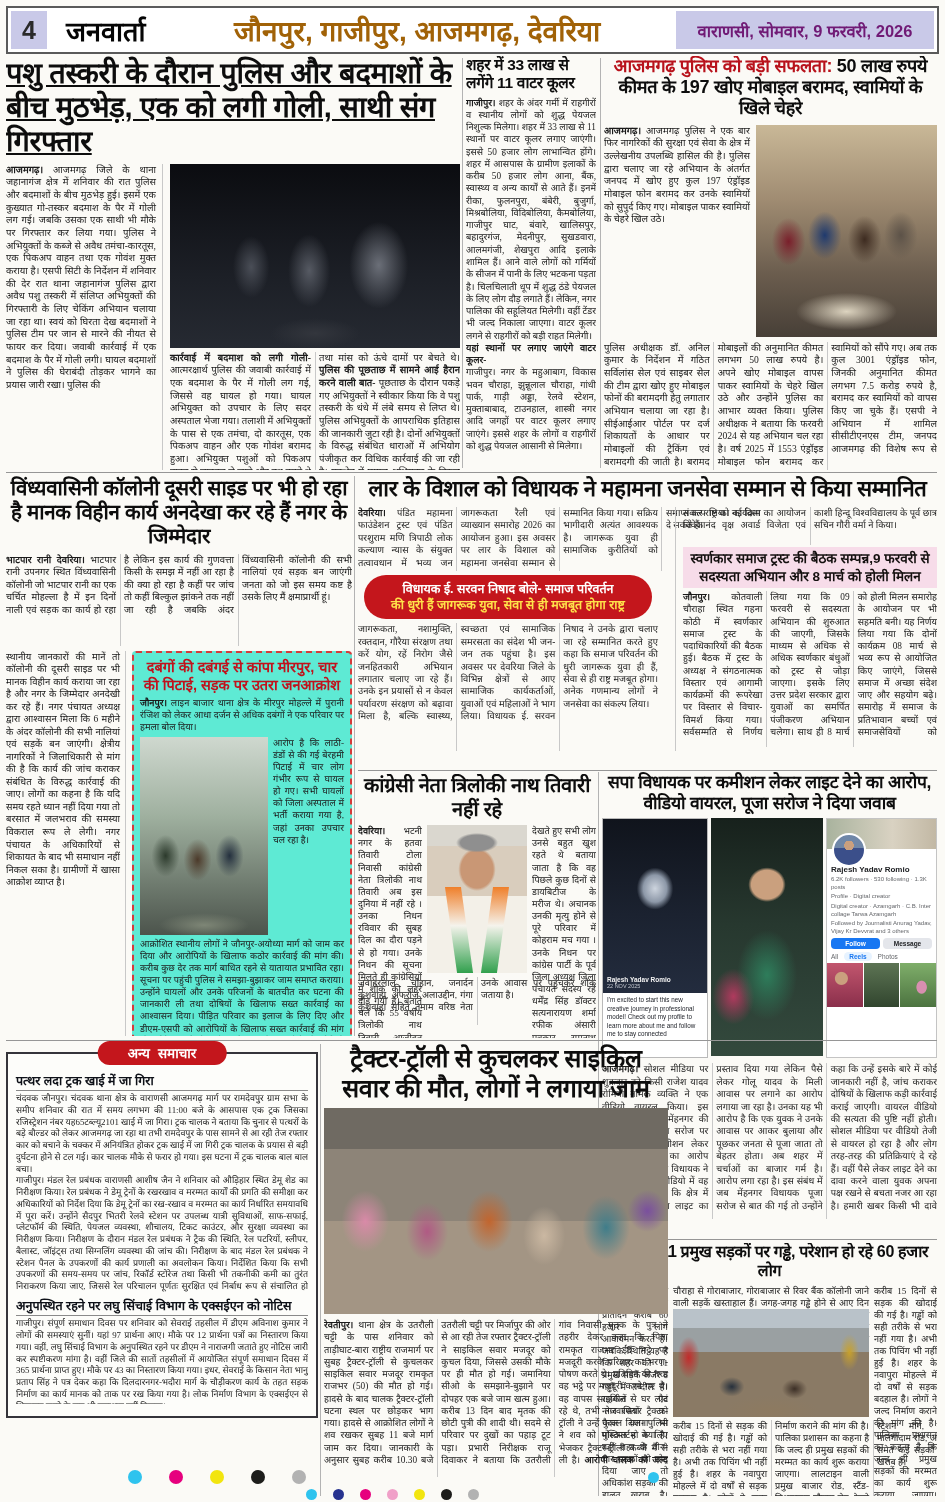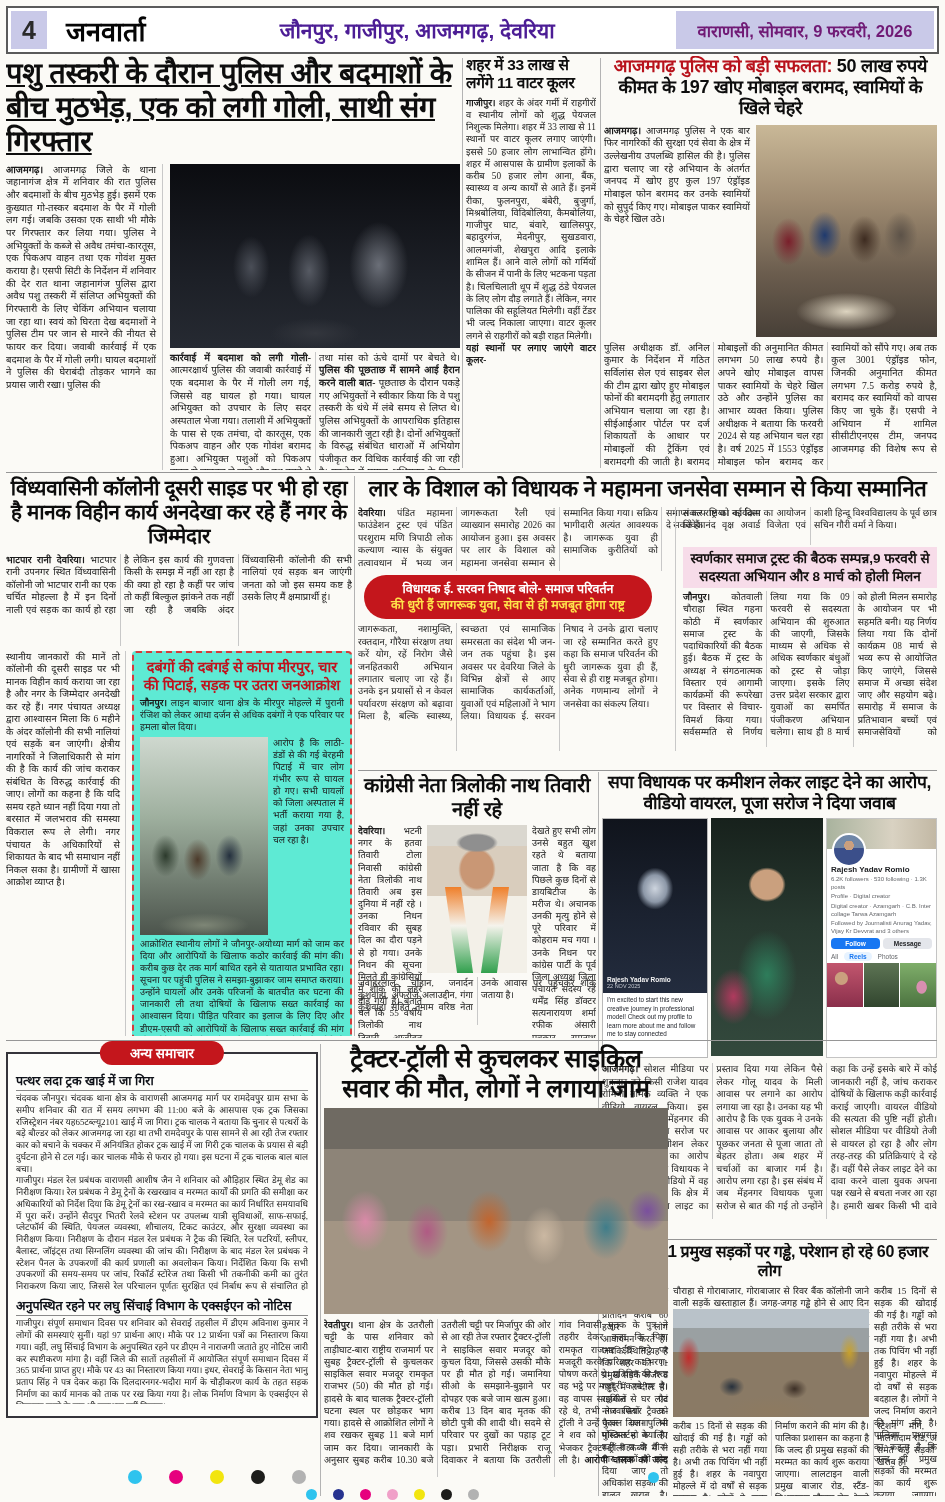--- a/index.html
+++ b/index.html
@@ -23,8 +23,8 @@
         font-family:"Liberation Sans",sans-serif;font-size:25px;font-weight:bold;color:#2a2a2a;}
   .mast .paper{display:flex;align-items:center;padding:0 16px;font-size:27px;font-weight:bold;
         font-family:"Liberation Sans",sans-serif;color:#050505;}
-  .mast .cities{flex:1;display:flex;align-items:center;justify-content:center;font-size:21px;font-weight:bold;
-        font-family:"Liberation Sans",sans-serif;color:#4c1d95;}
+  .mast .cities{flex:1;display:flex;align-items:center;justify-content:center;font-size:28px;font-weight:bold;
+        font-family:"Liberation Sans",sans-serif;color:#a16207;}
   .mast .datebox{width:258px;margin:3px;background:#c9c9e8;display:flex;align-items:center;justify-content:center;
         font-size:16.5px;font-weight:bold;font-family:"Liberation Sans",sans-serif;color:#701a75;}
   

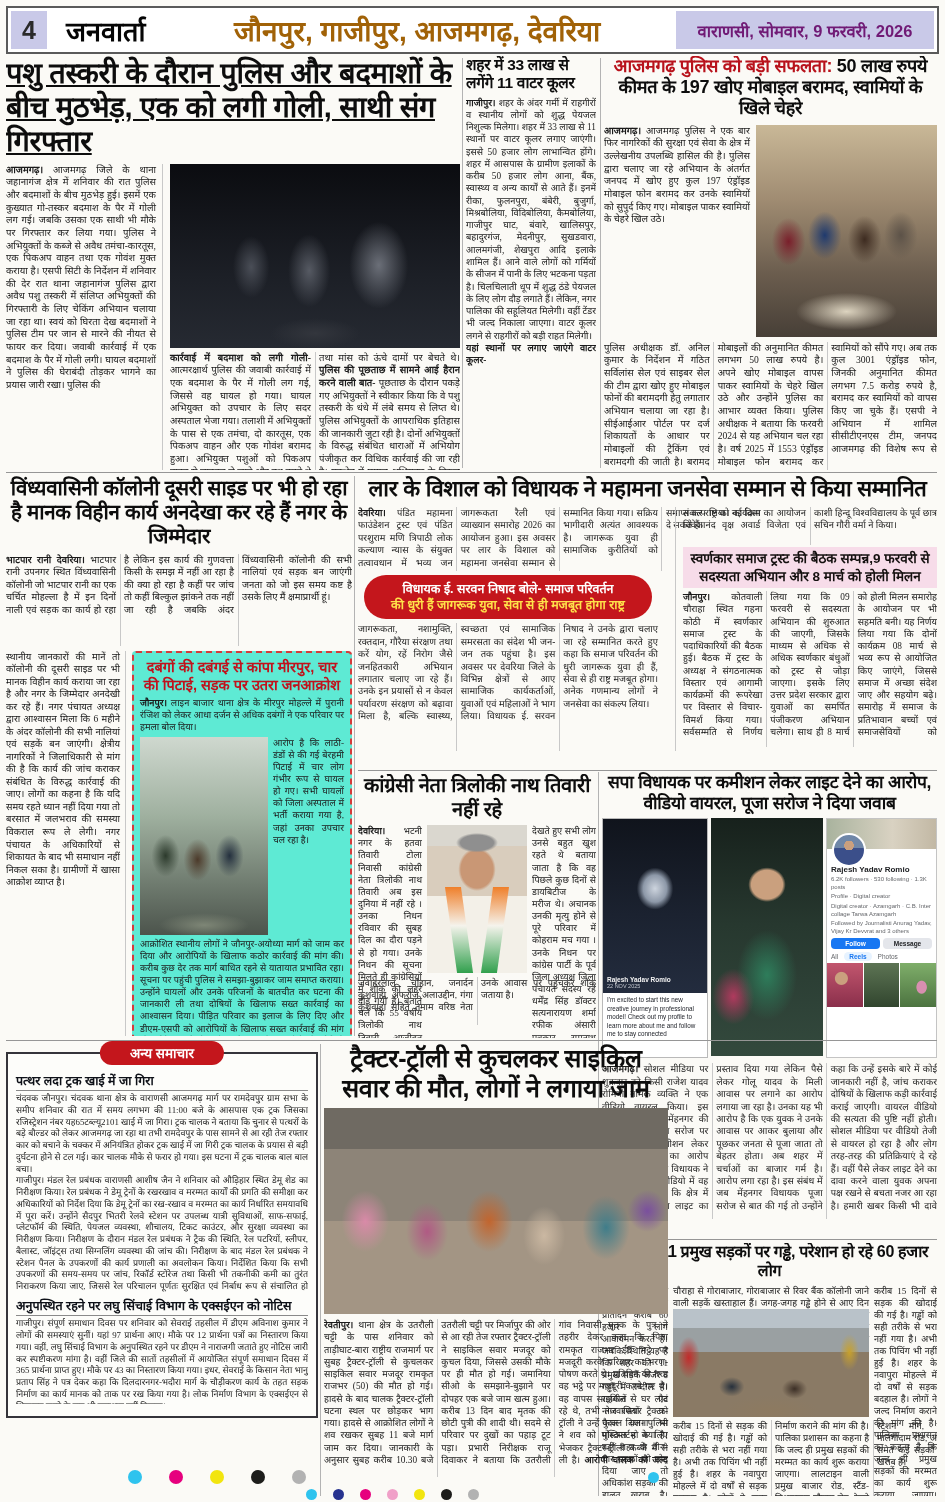--- a/index.html
+++ b/index.html
@@ -117,6 +117,7 @@
       <span class="dl">गाजीपुर।</span>
       <span>शहर के अंदर गर्मी में राहगीरों व स्थानीय लोगों को शुद्ध पेयजल निशुल्क मिलेगा। शहर में 33 लाख से 11 स्थानों पर वाटर कूलर लगाए जाएंगी। इससे 50 हजार लोग लाभान्वित होंगे। शहर में आसपास के ग्रामीण इलाकों के करीब 50 हजार लोग आना, बैंक, स्वास्थ्य व अन्य कार्यों से आते हैं। इनमें रीका, फुलनपुरा, बंबेरी, बुजुर्गा, मिश्रबोलिया, विदिबोलिया, कैमबोलिया, गाजीपुर घाट, बंवारे, खालिसपुर, बहादुरगंज, मेदनीपुर, सुखडवारा, आलमगंजी, शेखपुरा आदि इलाके शामिल हैं। आने वाले लोगों को गर्मियों के सीजन में पानी के लिए भटकना पड़ता है। चिलचिलाती धूप में शुद्ध ठंडे पेयजल के लिए लोग दौड़ लगाते हैं। लेकिन, नगर पालिका की सहूलियत मिलेगी। वहीं टेंडर भी जल्द निकाला जाएगा। वाटर कूलर लगने से राहगीरों को बड़ी राहत मिलेगी।</span>
       <div class="sub">यहां स्थानों पर लगाए जाएंगे वाटर कूलर-</div>
+      <span>गाजीपुर। नगर के महुआबाग, विकास भवन चौराहा, झुन्नूलाल चौराहा, गांधी पार्क, गाड़ी अड्डा, रेलवे स्टेशन, मुक्ताबाबाद, टाउनहाल, शास्त्री नगर आदि जगहों पर वाटर कूलर लगाए जाएंगे। इससे शहर के लोगों व राहगीरों को शुद्ध पेयजल आसानी से मिलेगा।</span>
     </div>
   </div>
 

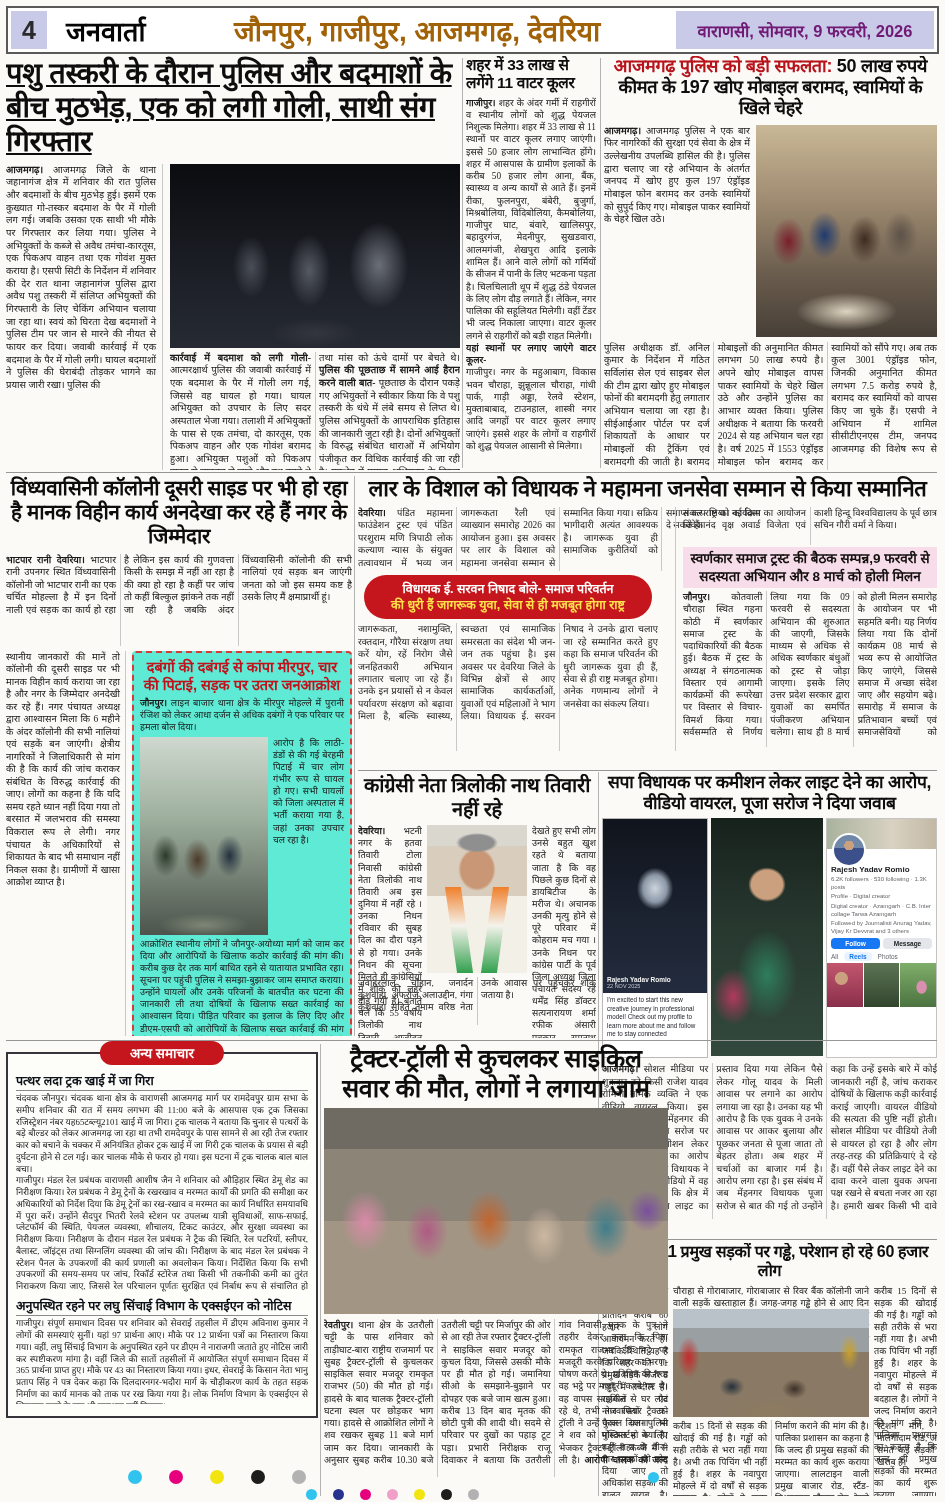--- a/index.html
+++ b/index.html
@@ -326,7 +326,7 @@
 
   <div class="blk" style="left:6px;top:1052px;width:312px;height:342px;overflow:visible;">
     <div class="othersbox" style="height:100%;position:relative;">
-      <div class="pill" style="top:-13px;">अन्य समाचार</div>
+      <div class="pill" style="top:-13px;font-family:Liberation Mono, monospace;">अन्य समाचार</div>
       <div>
         <div class="oh">पत्थर लदा ट्रक खाई में जा गिरा</div>
         <div class="ob body" style="max-height:84px;overflow:hidden;">चंदवक जौनपुर। चंदवक थाना क्षेत्र के वाराणसी आजमगढ़ मार्ग पर रामदेवपुर ग्राम सभा के समीप शनिवार की रात में समय लगभग की 11:00 बजे के आसपास एक ट्रक जिसका रजिस्ट्रेशन नंबर यह65टब्ल्यू2101 खाई में जा गिरा। ट्रक चालक ने बताया कि चुनार से पत्थरों के बड़े बौल्डर को लेकर आजमगढ़ जा रहा था तभी रामदेवपुर के पास सामने से आ रही तेज रफ्तार कार को बचाने के चक्कर में अनियंत्रित होकर ट्रक खाई में जा गिरी ट्रक चालक के प्रयास से बड़ी दुर्घटना होने से टल गई। कार चालक मौके से फरार हो गया। इस घटना में ट्रक चालक बाल बाल बचा।</div>

